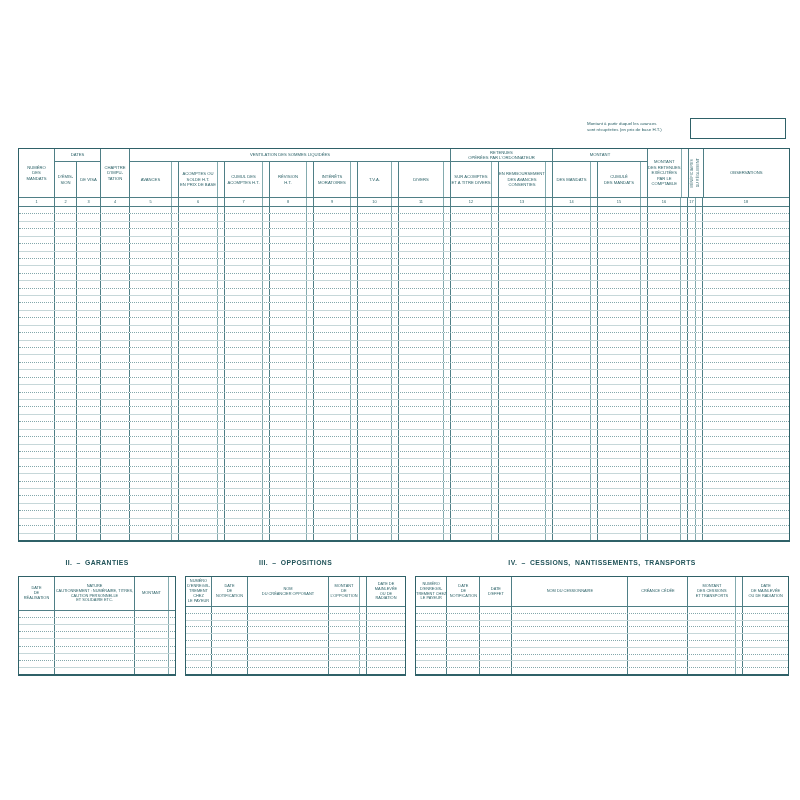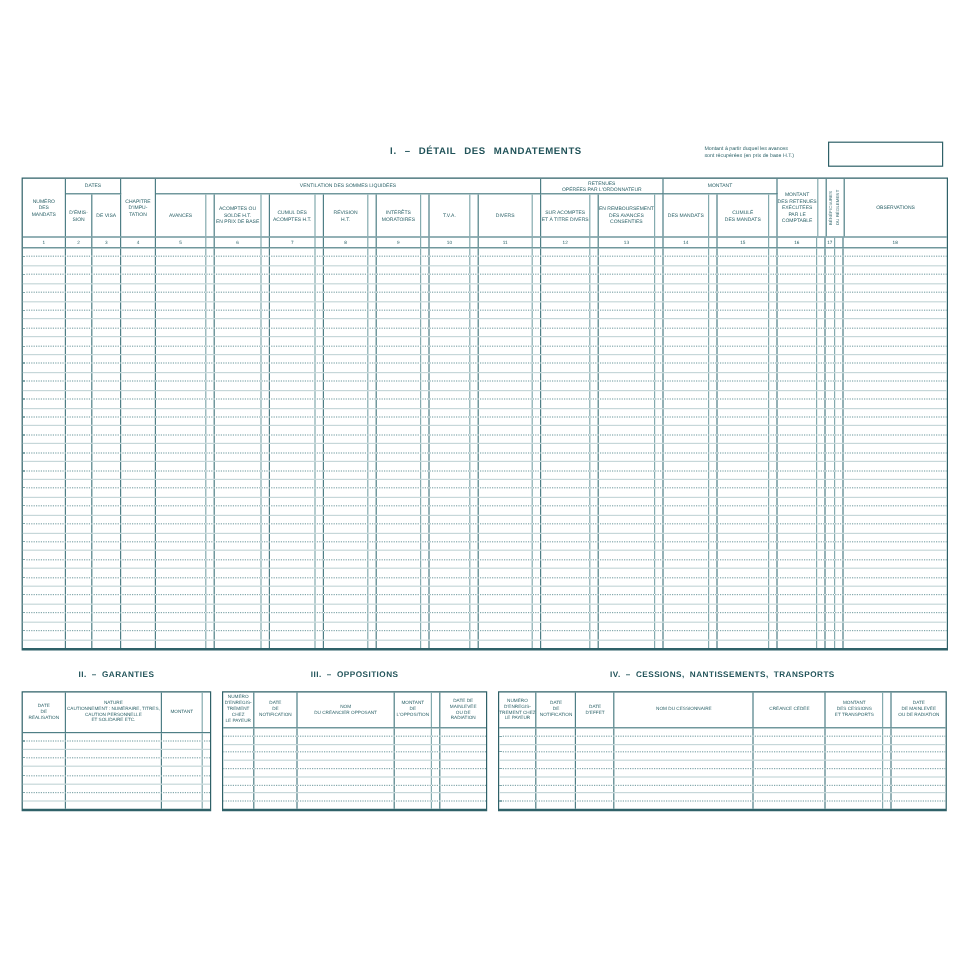--- a/index.html
+++ b/index.html
@@ -61,7 +61,6 @@
 <body>
 
 <div class="sheet">
-  <div class="main-title">I. – DÉTAIL  DES  MANDATEMENTS</div>
 
   <div class="note">
     <div>Montant à partir duquel les avances</div>

